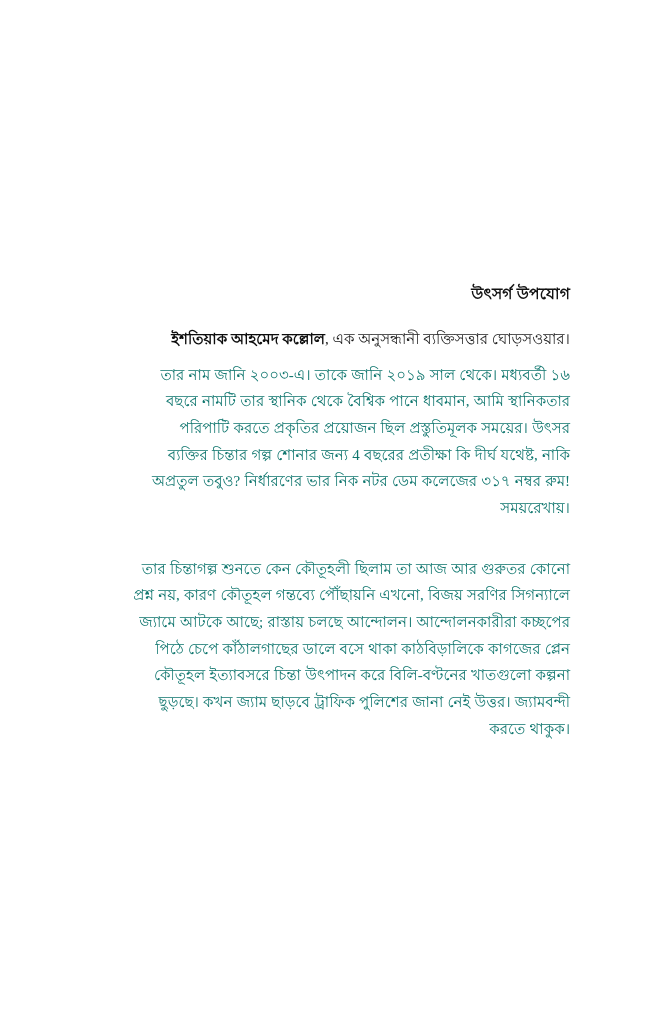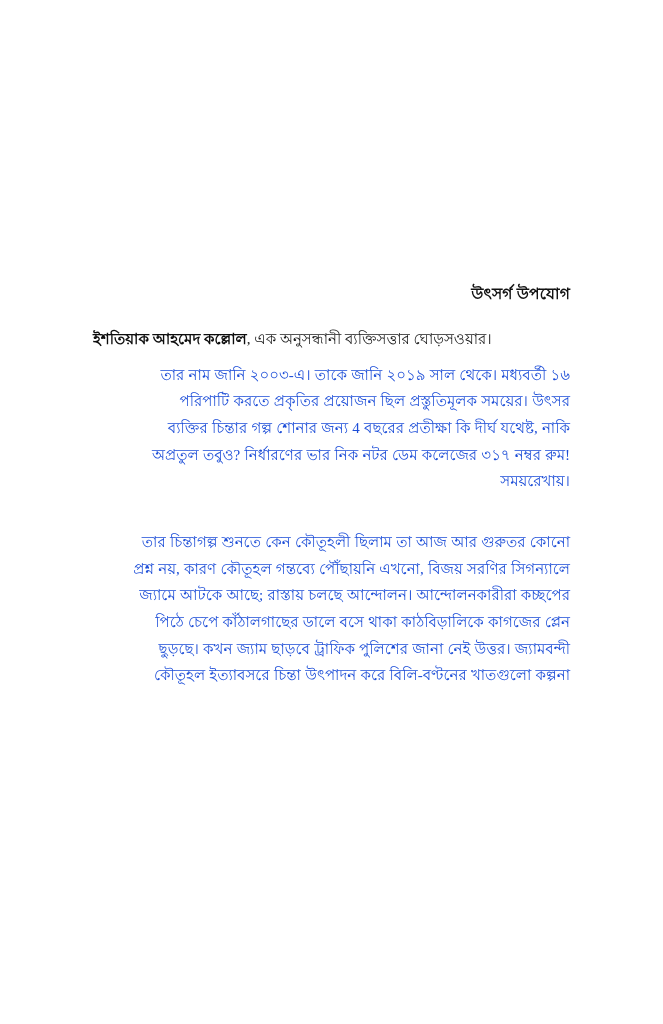--- a/index.html
+++ b/index.html
@@ -40,7 +40,7 @@
   }
 
   .lead-line {
-    text-align: left;
+    text-align: right;
     font-size: 15px;
     line-height: 1.62;
     margin: 0 0 10px 0;

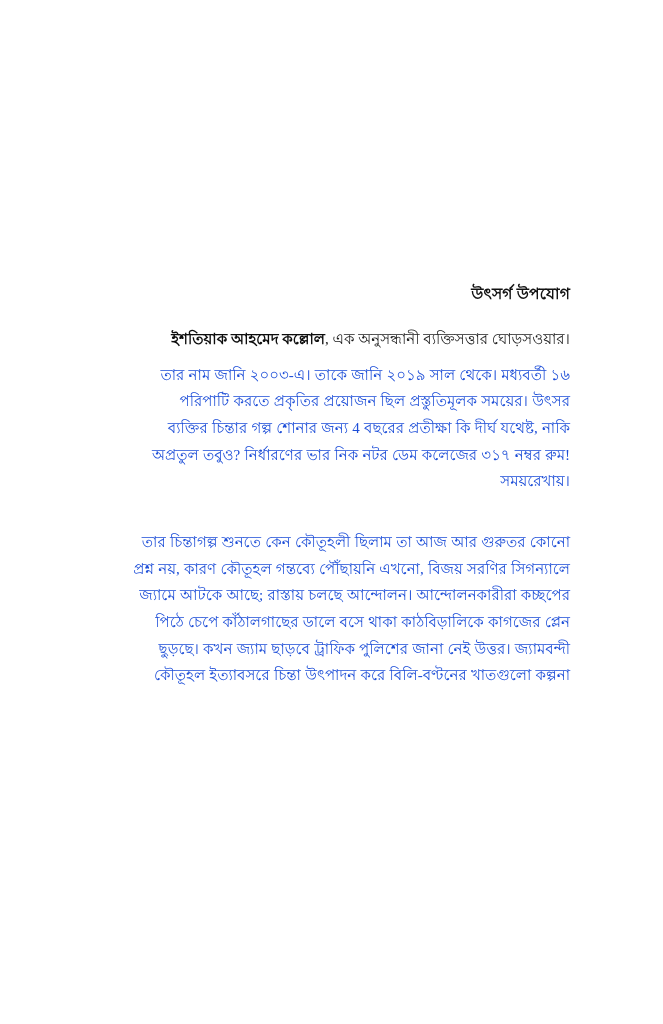--- a/index.html
+++ b/index.html
@@ -56,7 +56,7 @@
     font-size: 15px;
     line-height: 1.78;
     margin: 0;
-    color: #1d4ed8;
+    color: #0f766e;
     word-spacing: 0.5px;
   }
   .body-para + .body-para {

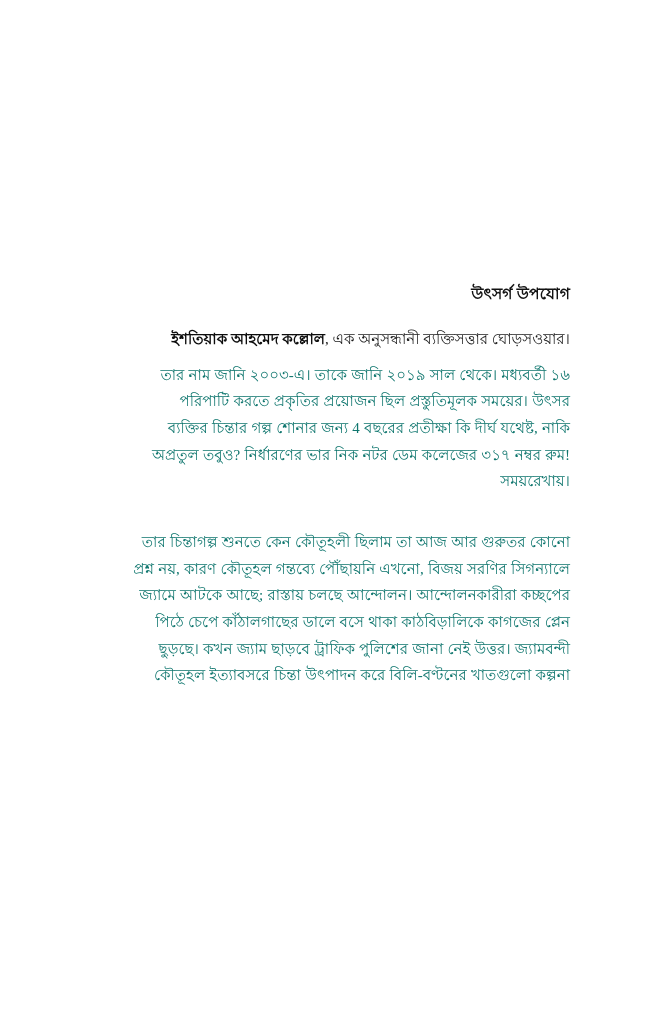--- a/index.html
+++ b/index.html
@@ -81,6 +81,7 @@
 
     <p class="body-para">
       <span class="line">তার নাম জানি ২০০৩-এ। তাকে জানি ২০১৯ সাল থেকে। মধ্যবর্তী ১৬</span>
+      <span class="line">বছরে নামটি তার স্থানিক থেকে বৈশ্বিক পানে ধাবমান, আমি স্থানিকতার</span>
       <span class="line">পরিপাটি করতে প্রকৃতির প্রয়োজন ছিল প্রস্তুতিমূলক সময়ের। উৎসর</span>
       <span class="line">ব্যক্তির চিন্তার গল্প শোনার জন্য 4 বছরের প্রতীক্ষা কি দীর্ঘ যথেষ্ট, নাকি</span>
       <span class="line">অপ্রতুল তবুও? নির্ধারণের ভার নিক নটর ডেম কলেজের ৩১৭ নম্বর রুম!</span>

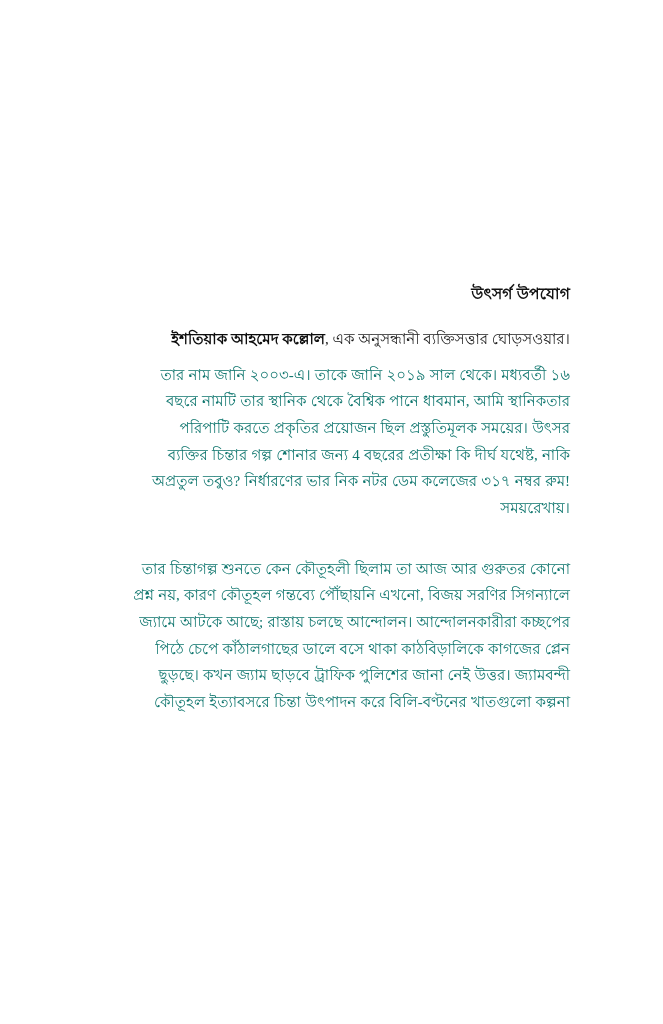--- a/index.html
+++ b/index.html
@@ -93,8 +93,8 @@
       <span class="line">প্রশ্ন নয়, কারণ কৌতূহল গন্তব্যে পৌঁছায়নি এখনো, বিজয় সরণির সিগন্যালে</span>
       <span class="line">জ্যামে আটকে আছে; রাস্তায় চলছে আন্দোলন। আন্দোলনকারীরা কচ্ছপের</span>
       <span class="line">পিঠে চেপে কাঁঠালগাছের ডালে বসে থাকা কাঠবিড়ালিকে কাগজের প্লেন</span>
+      <span class="line">কৌতূহল ইত্যাবসরে চিন্তা উৎপাদন করে বিলি-বণ্টনের খাতগুলো কল্পনা</span>
       <span class="line">ছুড়ছে। কখন জ্যাম ছাড়বে ট্রাফিক পুলিশের জানা নেই উত্তর। জ্যামবন্দী</span>
-      <span class="line">কৌতূহল ইত্যাবসরে চিন্তা উৎপাদন করে বিলি-বণ্টনের খাতগুলো কল্পনা</span>
     </p>
 
   </div>

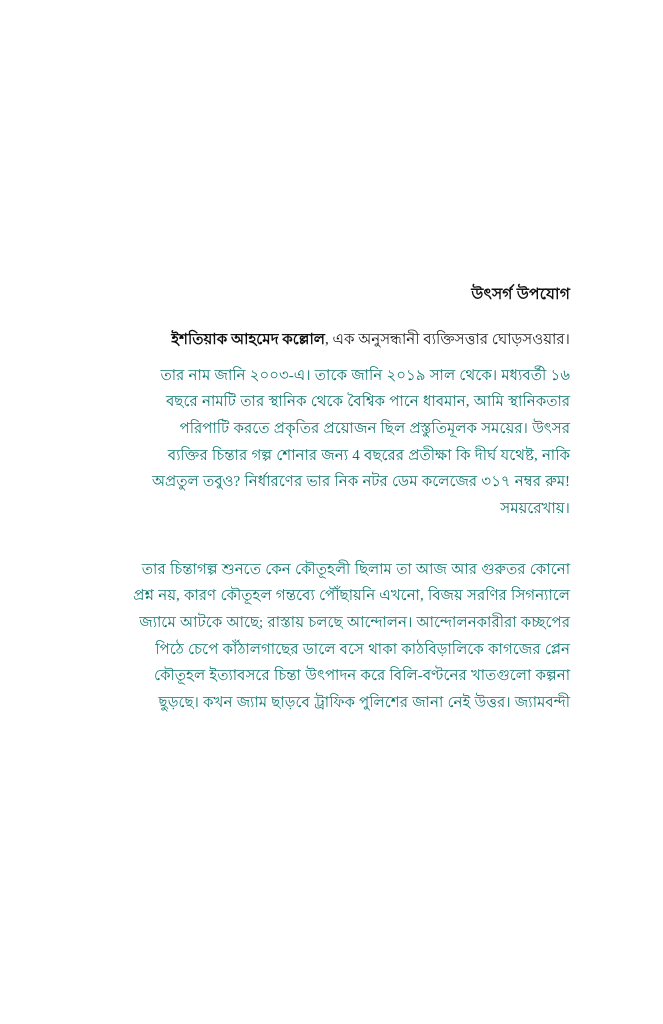--- a/index.html
+++ b/index.html
@@ -95,6 +95,7 @@
       <span class="line">পিঠে চেপে কাঁঠালগাছের ডালে বসে থাকা কাঠবিড়ালিকে কাগজের প্লেন</span>
       <span class="line">কৌতূহল ইত্যাবসরে চিন্তা উৎপাদন করে বিলি-বণ্টনের খাতগুলো কল্পনা</span>
       <span class="line">ছুড়ছে। কখন জ্যাম ছাড়বে ট্রাফিক পুলিশের জানা নেই উত্তর। জ্যামবন্দী</span>
+      <span class="line">করতে থাকুক।</span>
     </p>
 
   </div>

